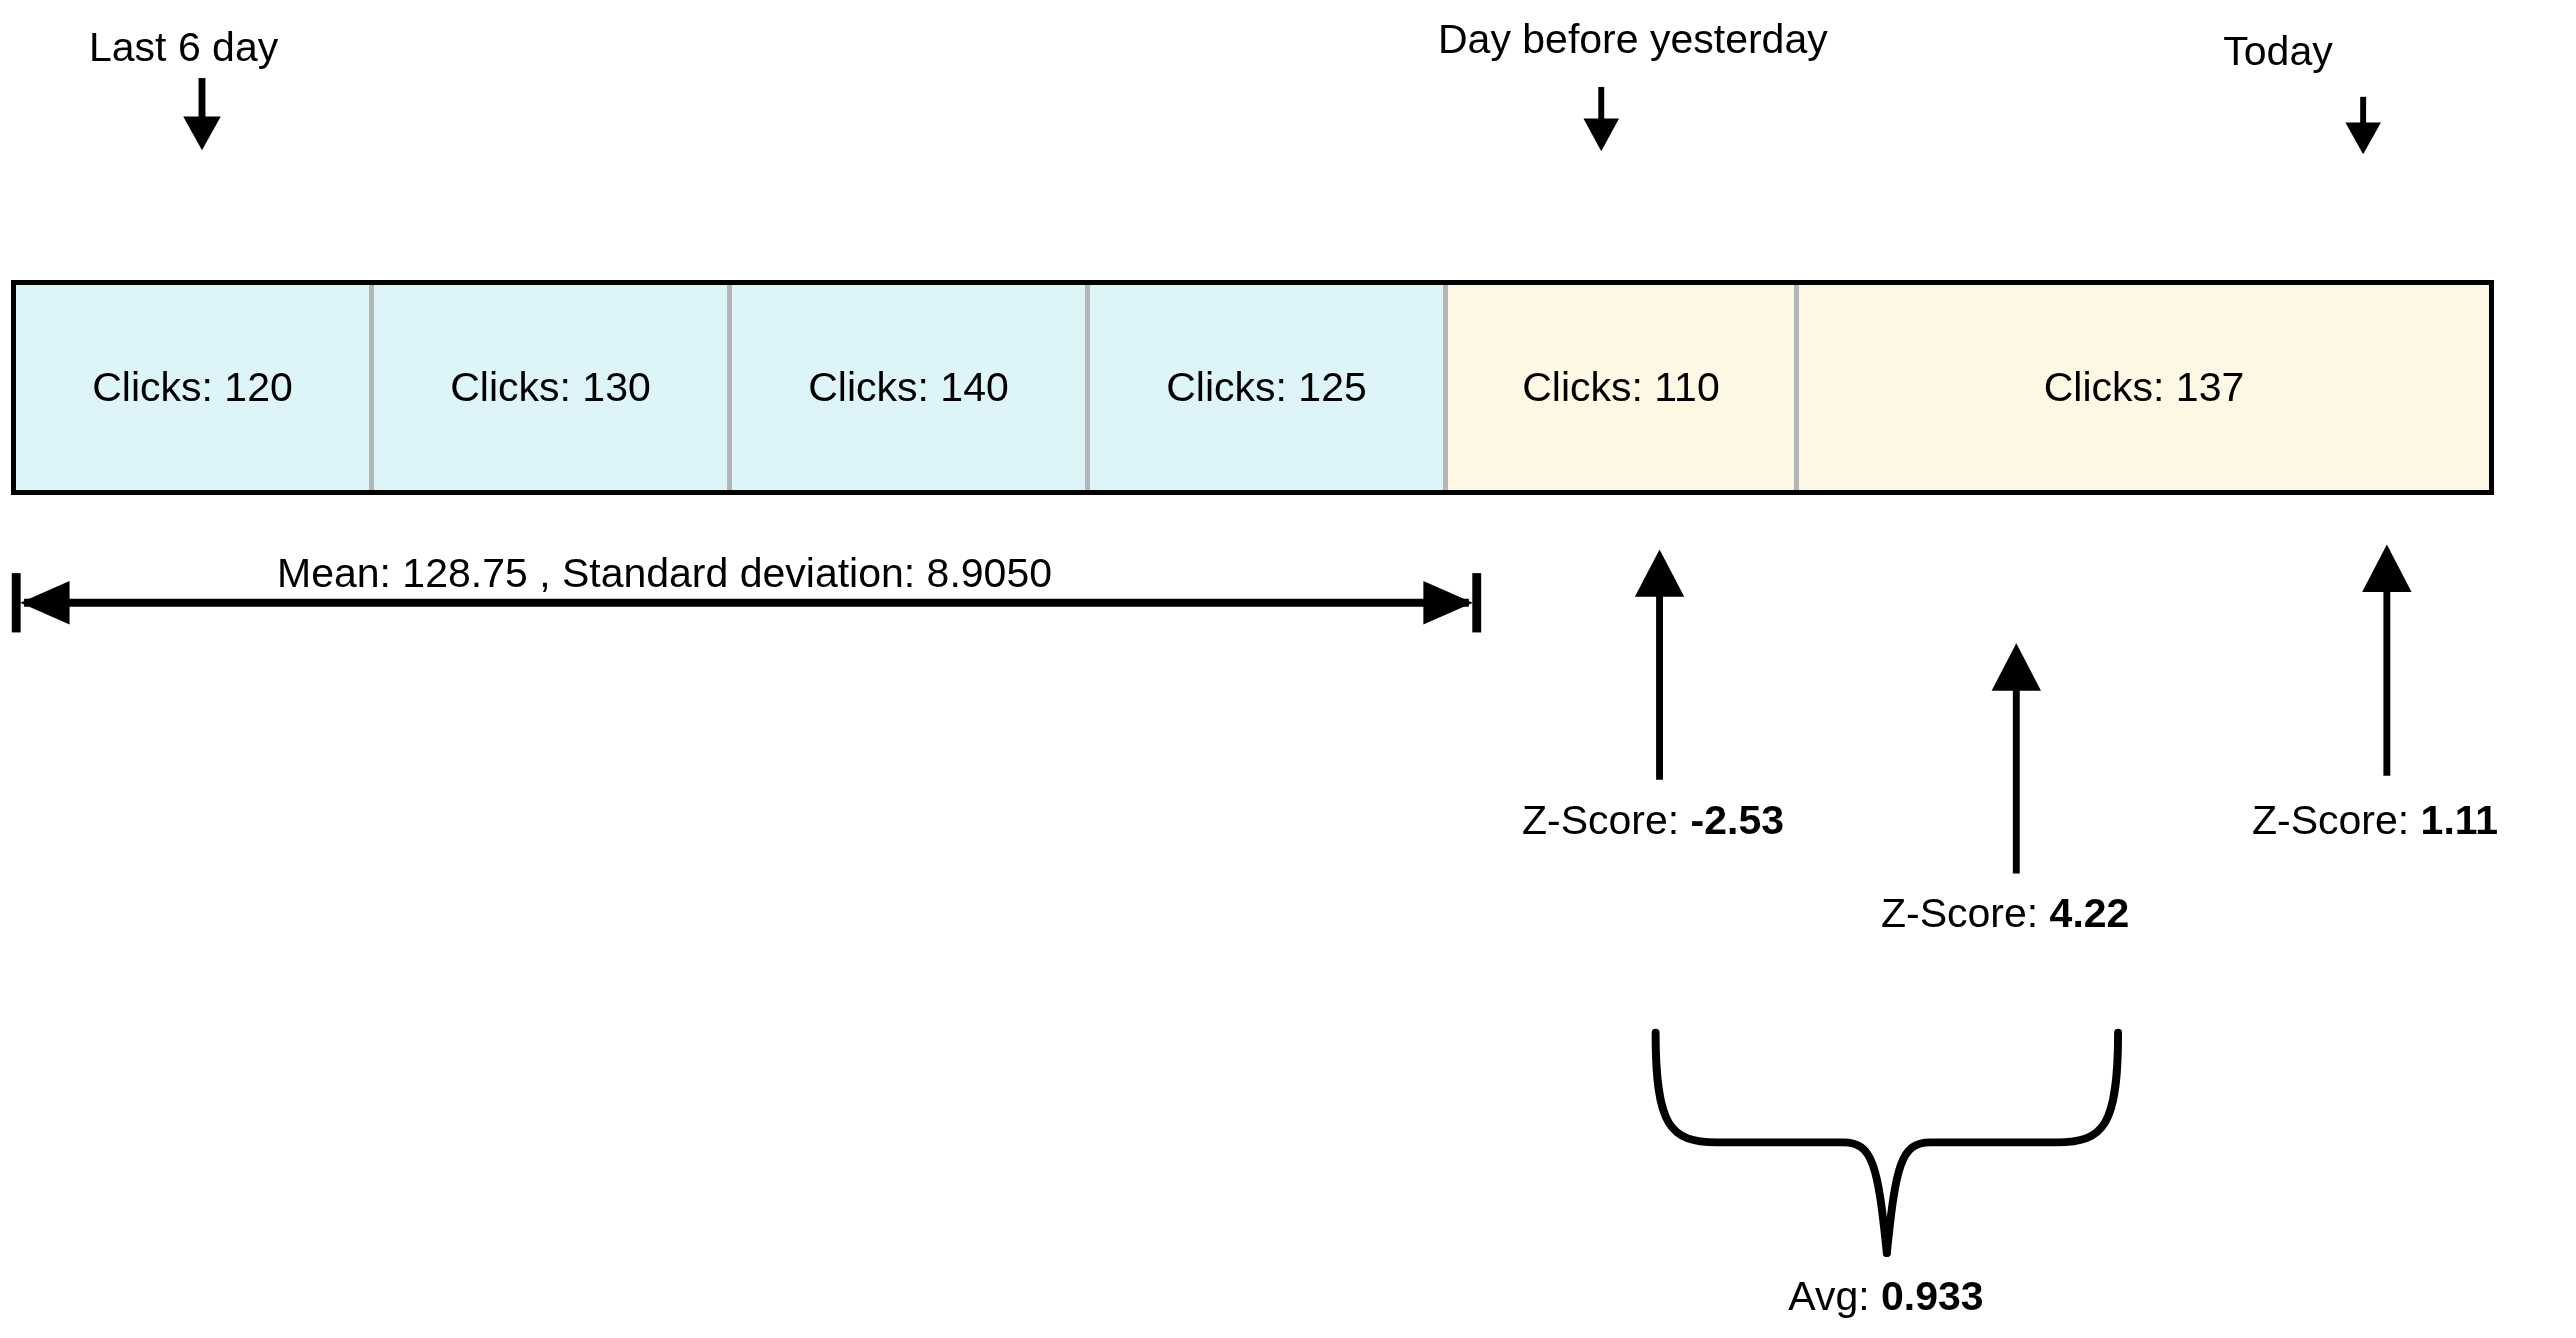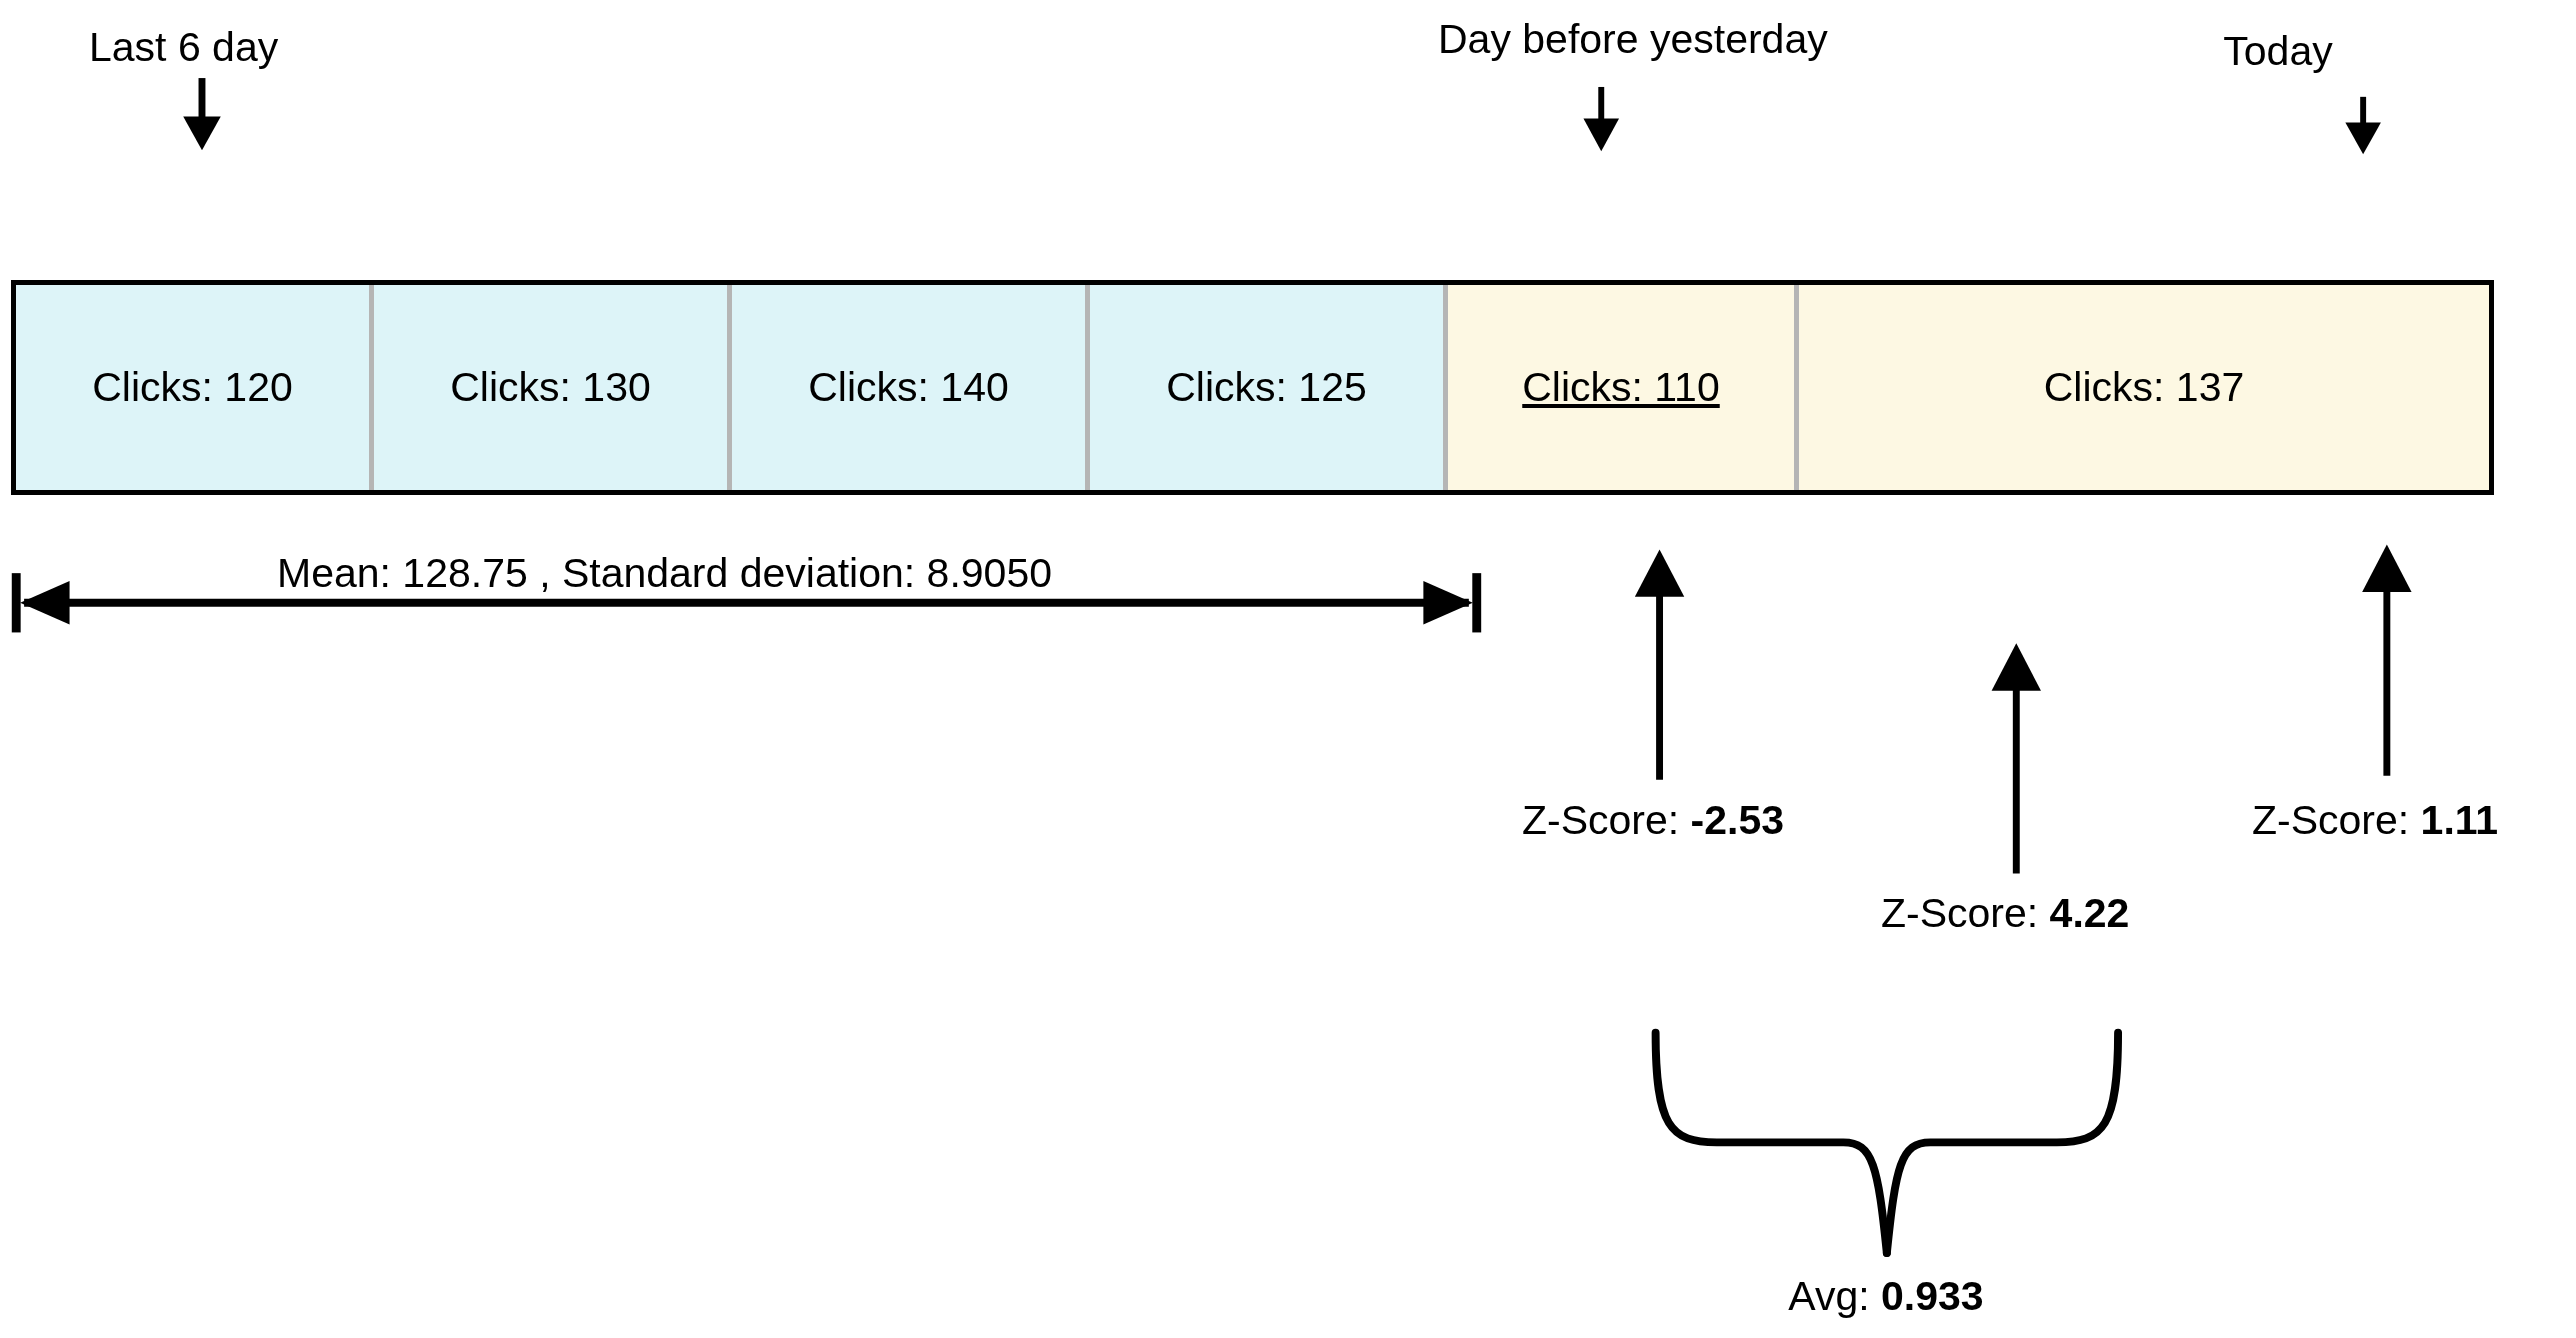--- a/index.html
+++ b/index.html
@@ -64,7 +64,7 @@
   }
   .cell.recent { background: #ddf4f8; flex: 0 0 353px; }
   .cell.window { background: #fdf8e3; }
-  .cell-w5 { flex: 0 0 346px; text-decoration: underline; }
+  .cell-w5 { flex: 0 0 346px; }
   .cell-w6 { flex: 0 0 306px; }
   .cell-w7 { flex: 1 1 auto; }
 

